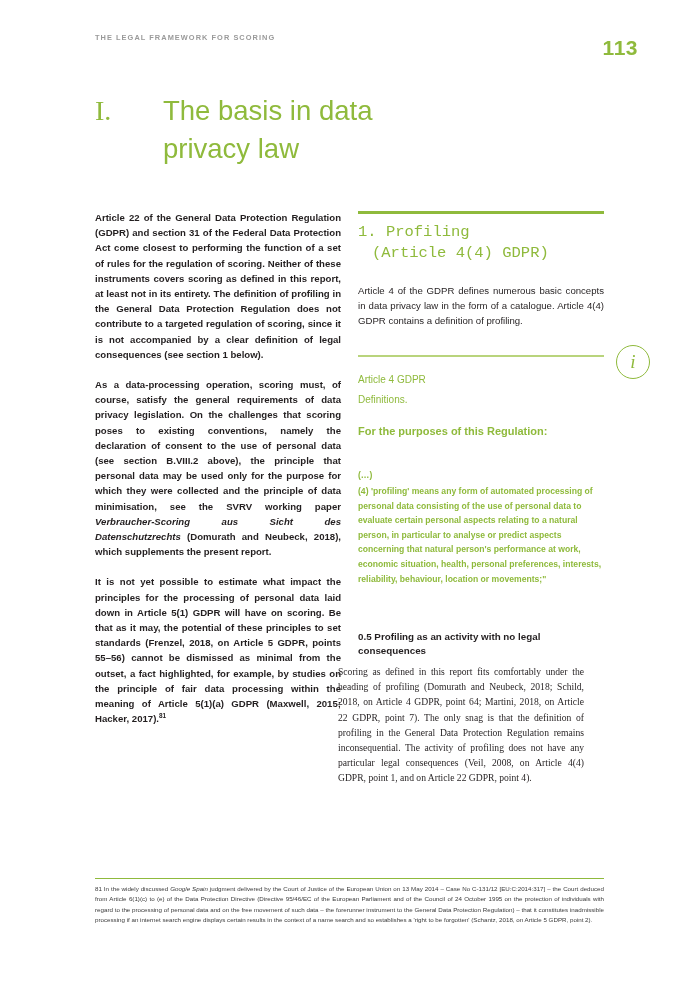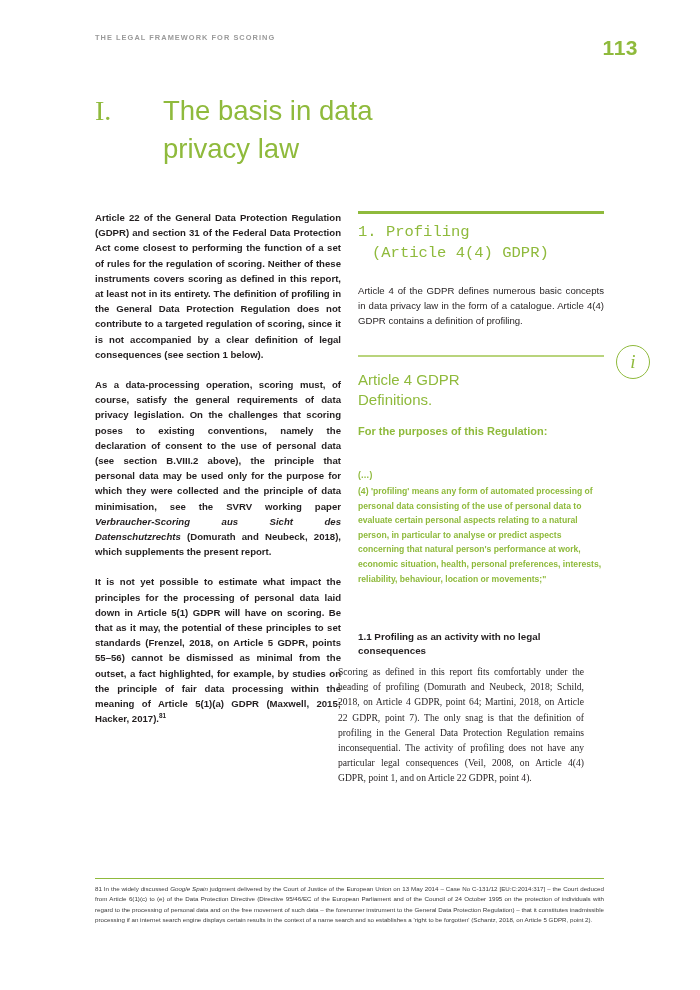--- a/index.html
+++ b/index.html
@@ -151,7 +151,7 @@
     left: 358px;
     top: 370px;
     width: 246px;
-    font-size: 15px;
+    font-size: 10px;
     line-height: 20px;
     color: #8fba3c;
     font-weight: 400;

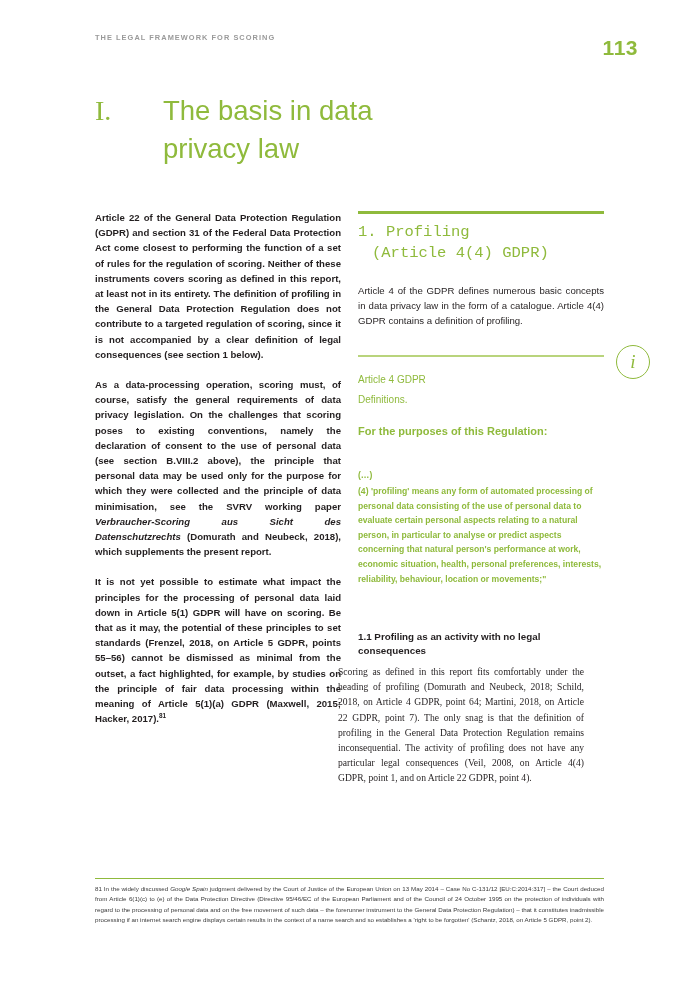--- a/index.html
+++ b/index.html
@@ -268,7 +268,7 @@
   <div class="quote-ellipsis">(…)</div>
   <div class="quote-body">(4) 'profiling' means any form of automated processing of personal data consisting of the use of personal data to evaluate certain personal aspects relating to a natural person, in particular to analyse or predict aspects concerning that natural person's performance at work, economic situation, health, personal preferences, interests, reliability, behaviour, location or movements;"</div>
 
-  <div class="subsection-title">1.1 Profiling as an activity with no legal consequences</div>
+  <div class="subsection-title">0.5 Profiling as an activity with no legal consequences</div>
   <div class="subsection-body">Scoring as defined in this report fits comfortably under the heading of profiling (Domurath and Neubeck, 2018; Schild, 2018, on Article 4 GDPR, point 64; Martini, 2018, on Article 22 GDPR, point 7). The only snag is that the definition of profiling in the General Data Protection Regulation remains inconsequential. The activity of profiling does not have any particular legal consequences (Veil, 2008, on Article 4(4) GDPR, point 1, and on Article 22 GDPR, point 4).</div>
 
   <div class="footnote-rule"></div>

